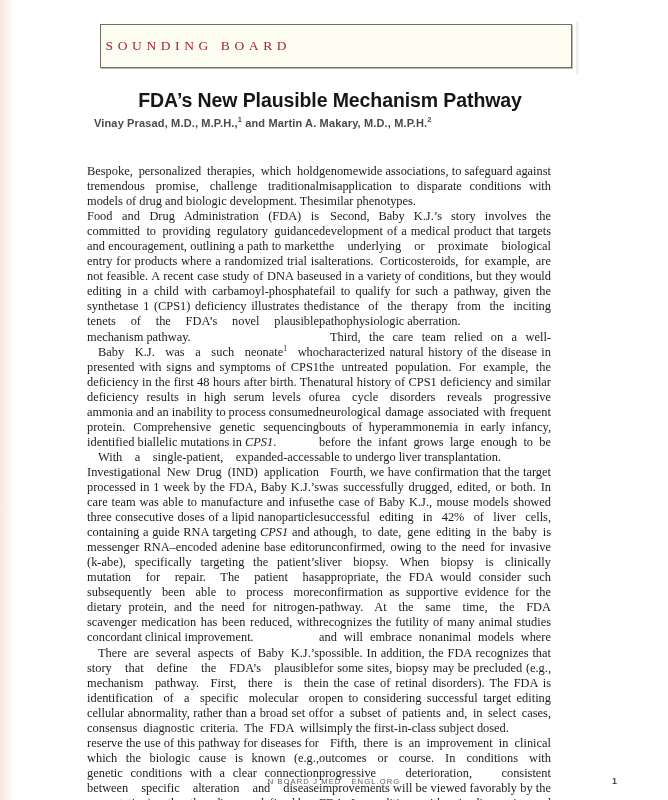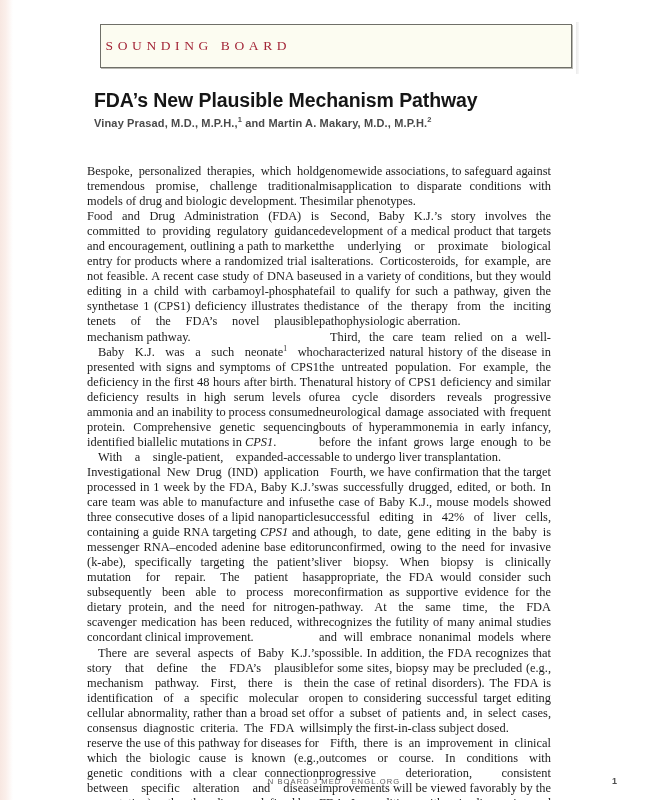--- a/index.html
+++ b/index.html
@@ -78,7 +78,7 @@
     left: 94px;
     top: 76px;
     width: 472px;
-    text-align: left;
+    text-align: center;
     font-family: "Liberation Sans", "DejaVu Sans", sans-serif;
     font-size: 19.5px;
     font-weight: 700;

